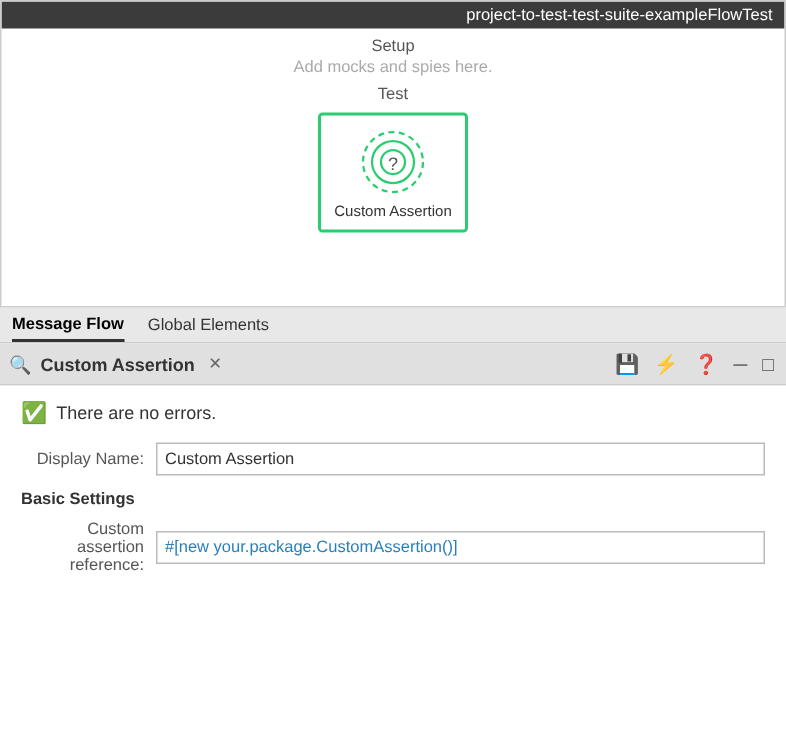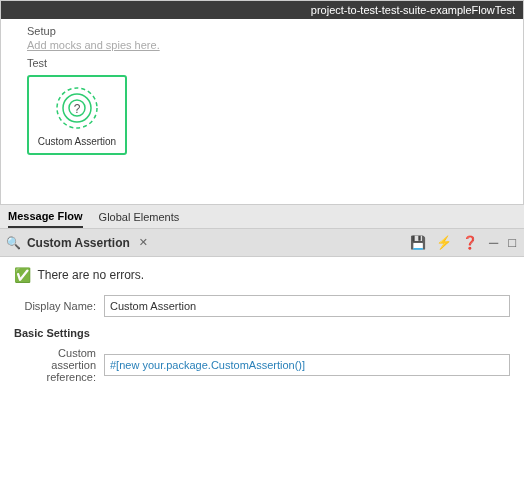--- a/index.html
+++ b/index.html
@@ -36,6 +36,7 @@
     .flow-body {
       display: flex;
       flex-direction: column;
+      align-items: center;
       padding: 6px 26px;
     }
 

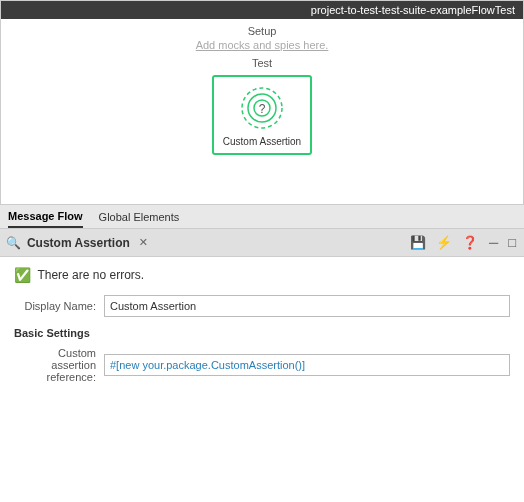--- a/index.html
+++ b/index.html
@@ -50,7 +50,6 @@
       font-size: 11px;
       color: #aaa;
       margin-bottom: 6px;
-      text-decoration: underline;
     }
 
     .test-label {

